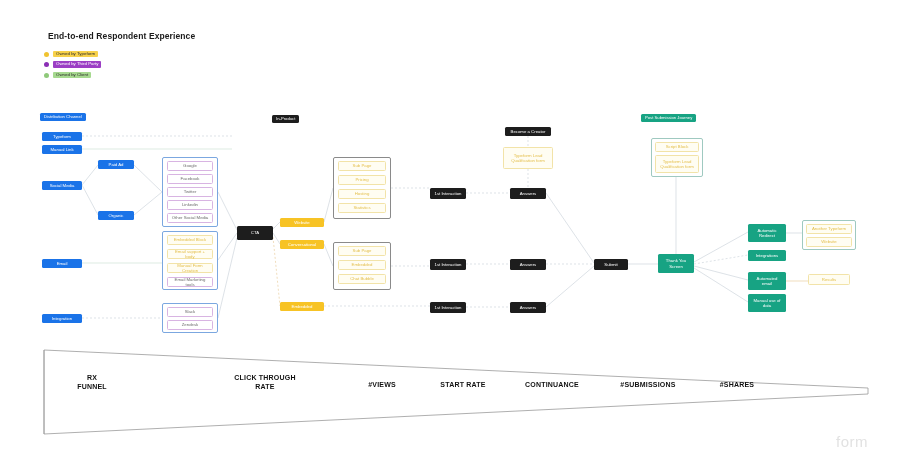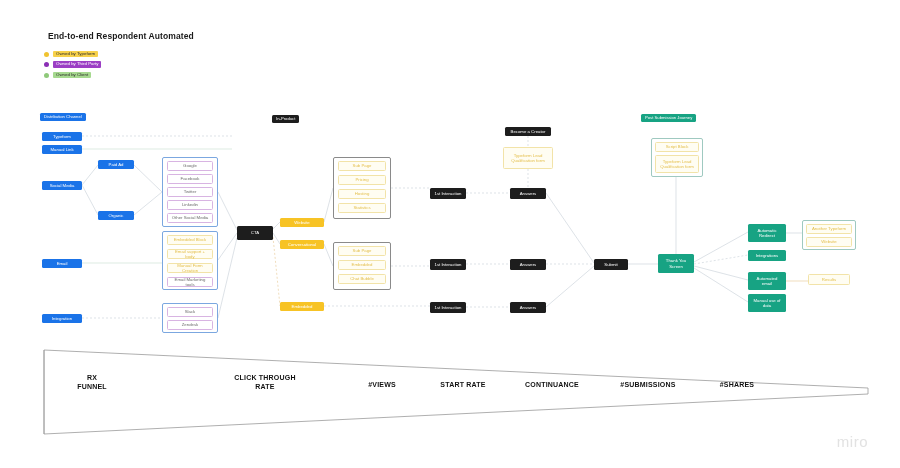--- a/index.html
+++ b/index.html
@@ -62,7 +62,7 @@
 
 <div id="board">
 
-  <div class="title">End-to-end Respondent Automated</div>
+  <div class="title">End-to-end Respondent Experience</div>
 
   <div class="legend">
     <div class="legend-row">

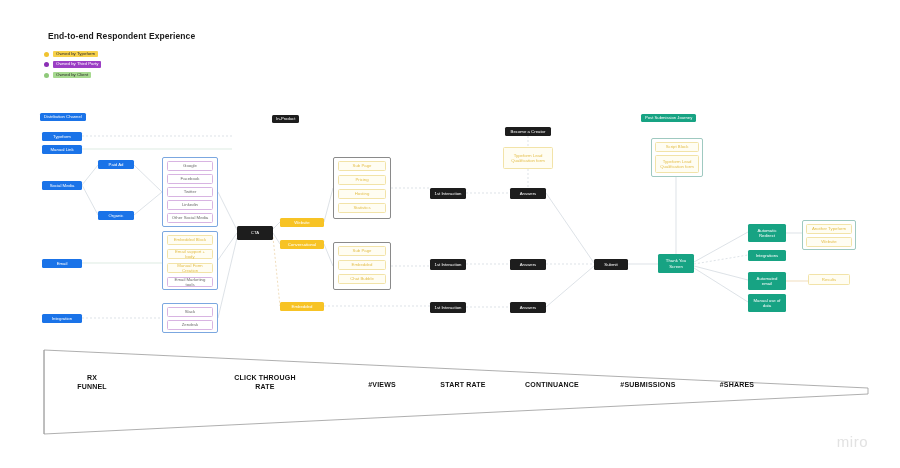--- a/index.html
+++ b/index.html
@@ -233,7 +233,7 @@
     <div class="funnel-label" style="left:655px;top:33px;width:80px">#SHARES</div>
   </div>
 
-  <div class="watermark">miro</div>
+  <div class="watermark">form</div>
 
 </div>
 

